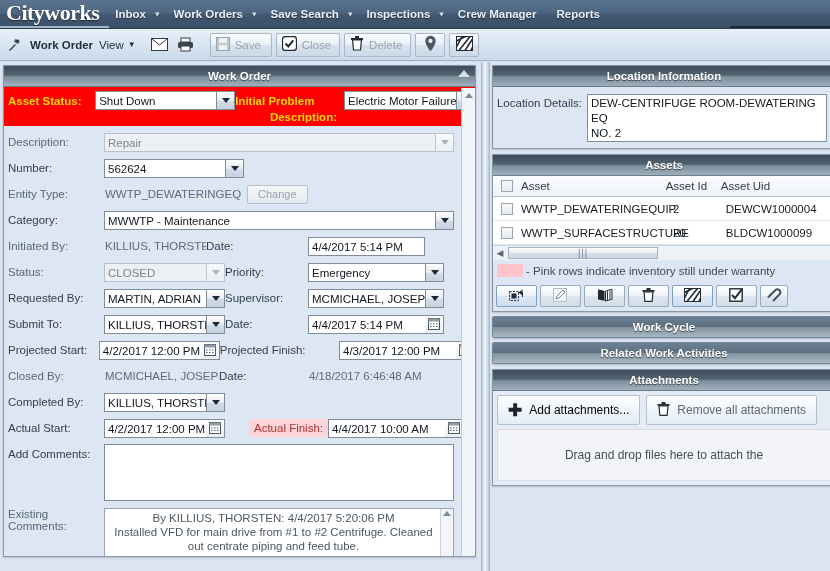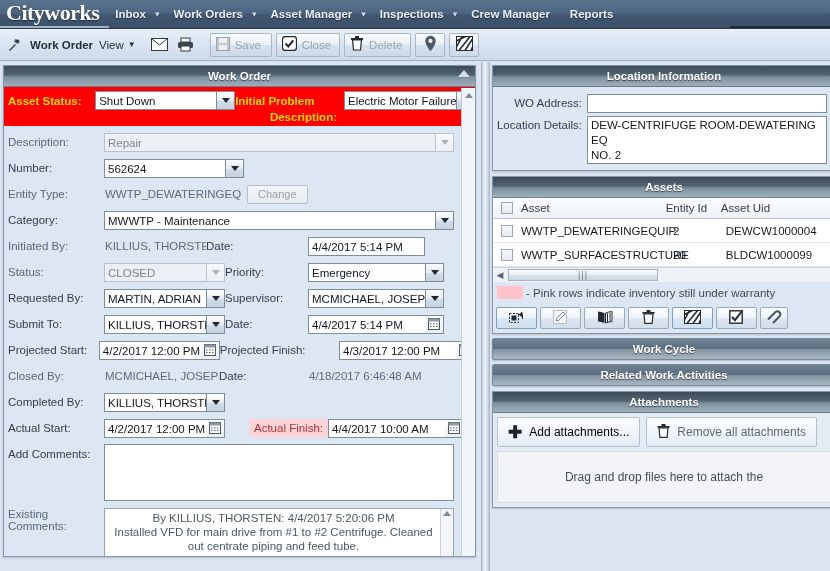--- a/index.html
+++ b/index.html
@@ -278,7 +278,7 @@
   <div class="navcaret">▾</div>
   <div class="navitem">Work Orders</div>
   <div class="navcaret">▾</div>
-  <div class="navitem">Asset Manager</div>
+  <div class="navitem">Save Search</div>
   <div class="navcaret">▾</div>
   <div class="navitem">Inspections</div>
   <div class="navcaret">▾</div>

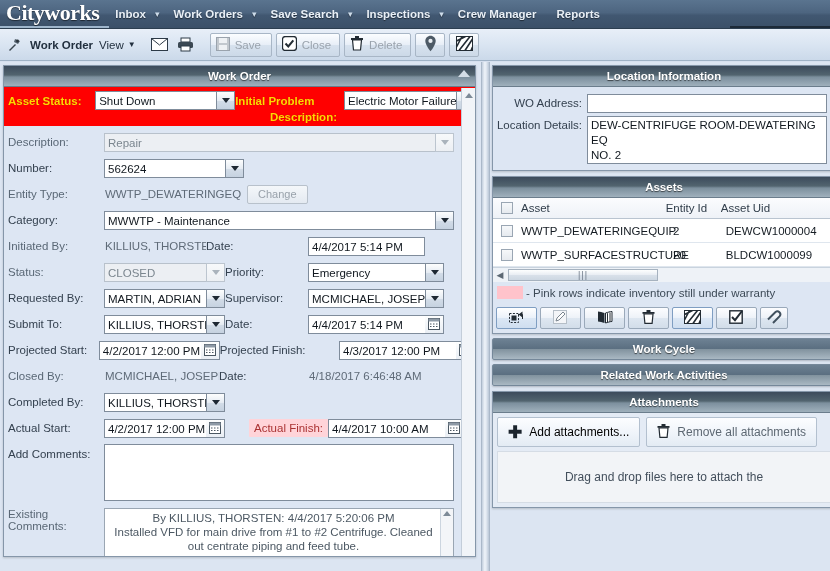--- a/index.html
+++ b/index.html
@@ -597,10 +597,6 @@
     </div>
     <div style="padding:4px 4px 6px 0">
       <div class="frow">
-        <div class="flbl">WO Address:</div>
-        <div class="txt" style="width:240px"></div>
-      </div>
-      <div class="frow">
         <div class="flbl">Location Details:</div>
         <div class="txt" style="width:240px;height:48px;white-space:normal;line-height:15px">
           <div>DEW-CENTRIFUGE ROOM-DEWATERING EQ</div>

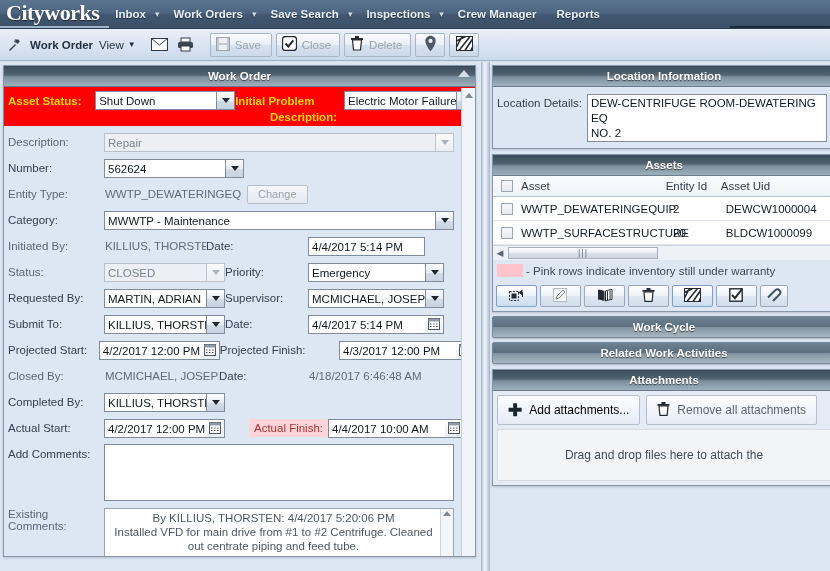--- a/index.html
+++ b/index.html
@@ -613,7 +613,7 @@
     <div class="grid-hd">
       <span class="cb"></span>
       <span class="c-asset">Asset</span>
-      <span class="c-id">Entity Id</span>
+      <span class="c-id">Asset Id</span>
       <span class="c-uid">Asset Uid</span>
     </div>
     <div class="grid-row">

